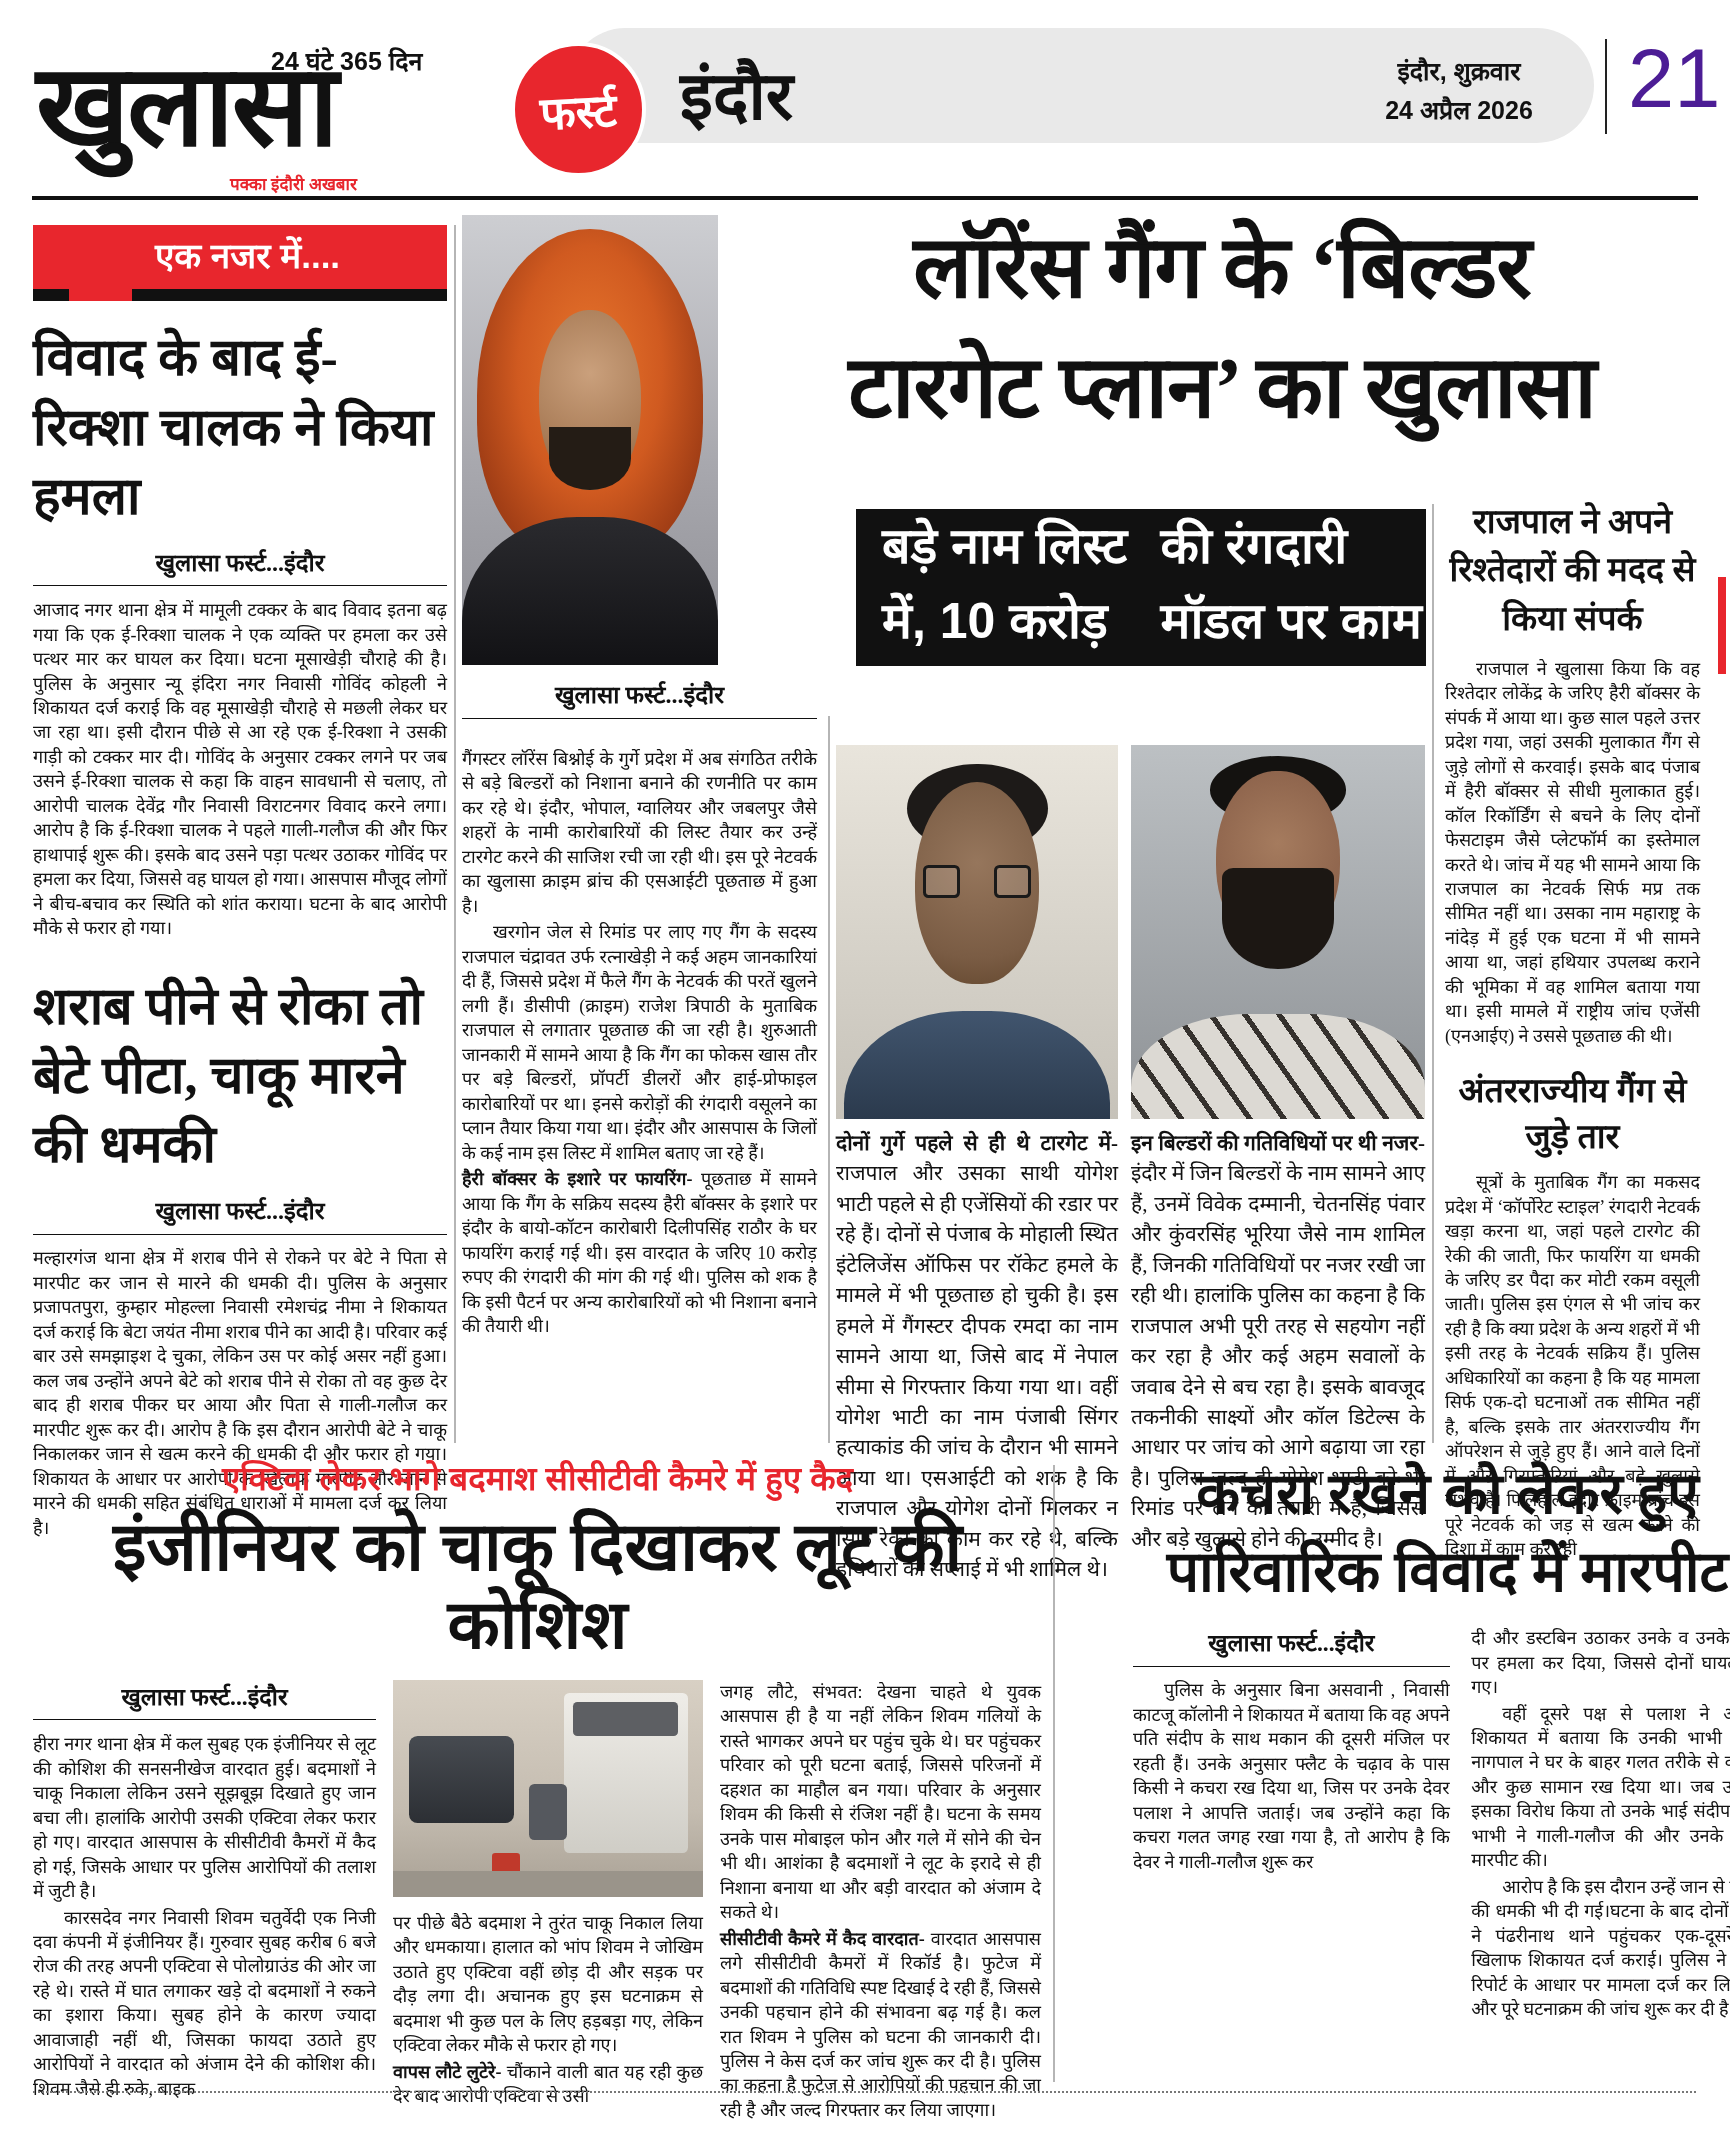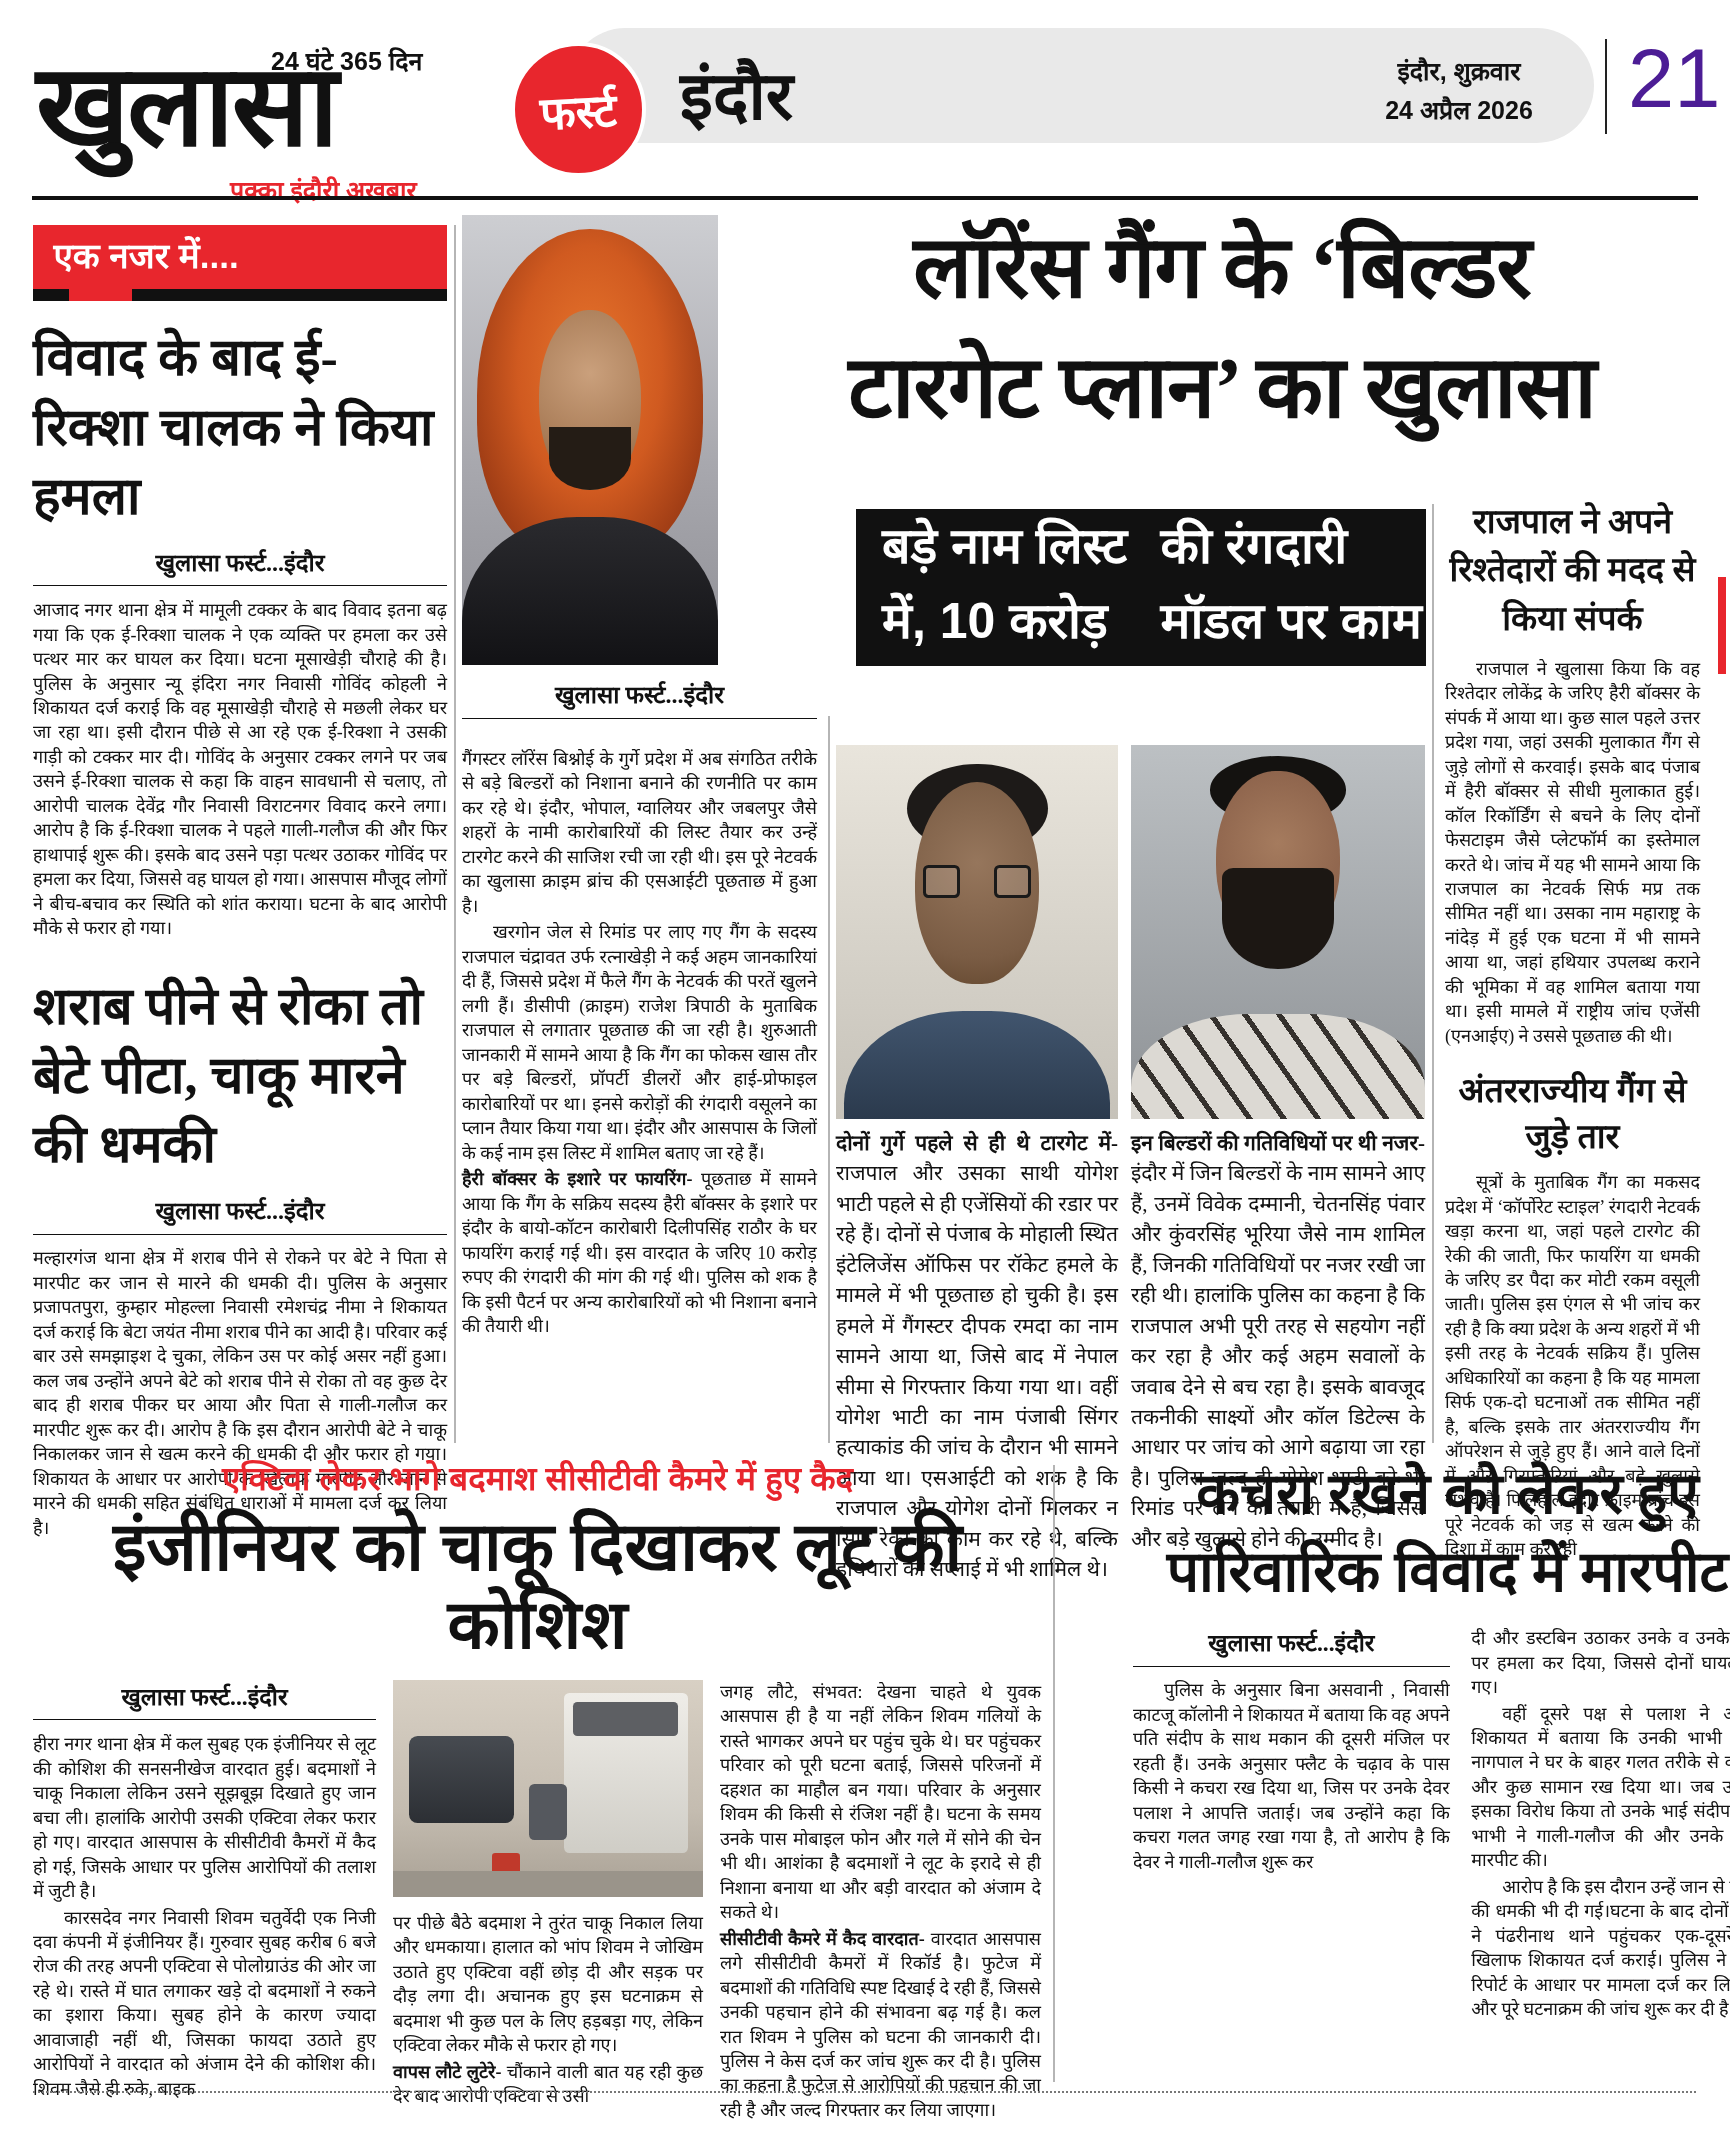--- a/index.html
+++ b/index.html
@@ -19,7 +19,7 @@
     justify-content:center; z-index:3; box-sizing:border-box; }
   .masthead-badge span { color:#fff; font-weight:900; font-size:46px; transform:rotate(-3deg); }
   .masthead-tagline-bottom { position:absolute; left:230px; top:172px; color:#e8262d;
-    font-size:25px; font-weight:bold; font-family:"Liberation Sans", sans-serif; }
+    font-size:17px; font-weight:bold; font-family:"Liberation Sans", sans-serif; }
   .header-city { position:absolute; left:680px; top:47px; font-size:67px; font-weight:900; z-index:4; }
   .header-dateblock { position:absolute; left:1330px; top:52px; width:258px; text-align:center;
     font-weight:bold; font-size:25px; line-height:1.55; font-family:"Liberation Sans", sans-serif; z-index:4; }

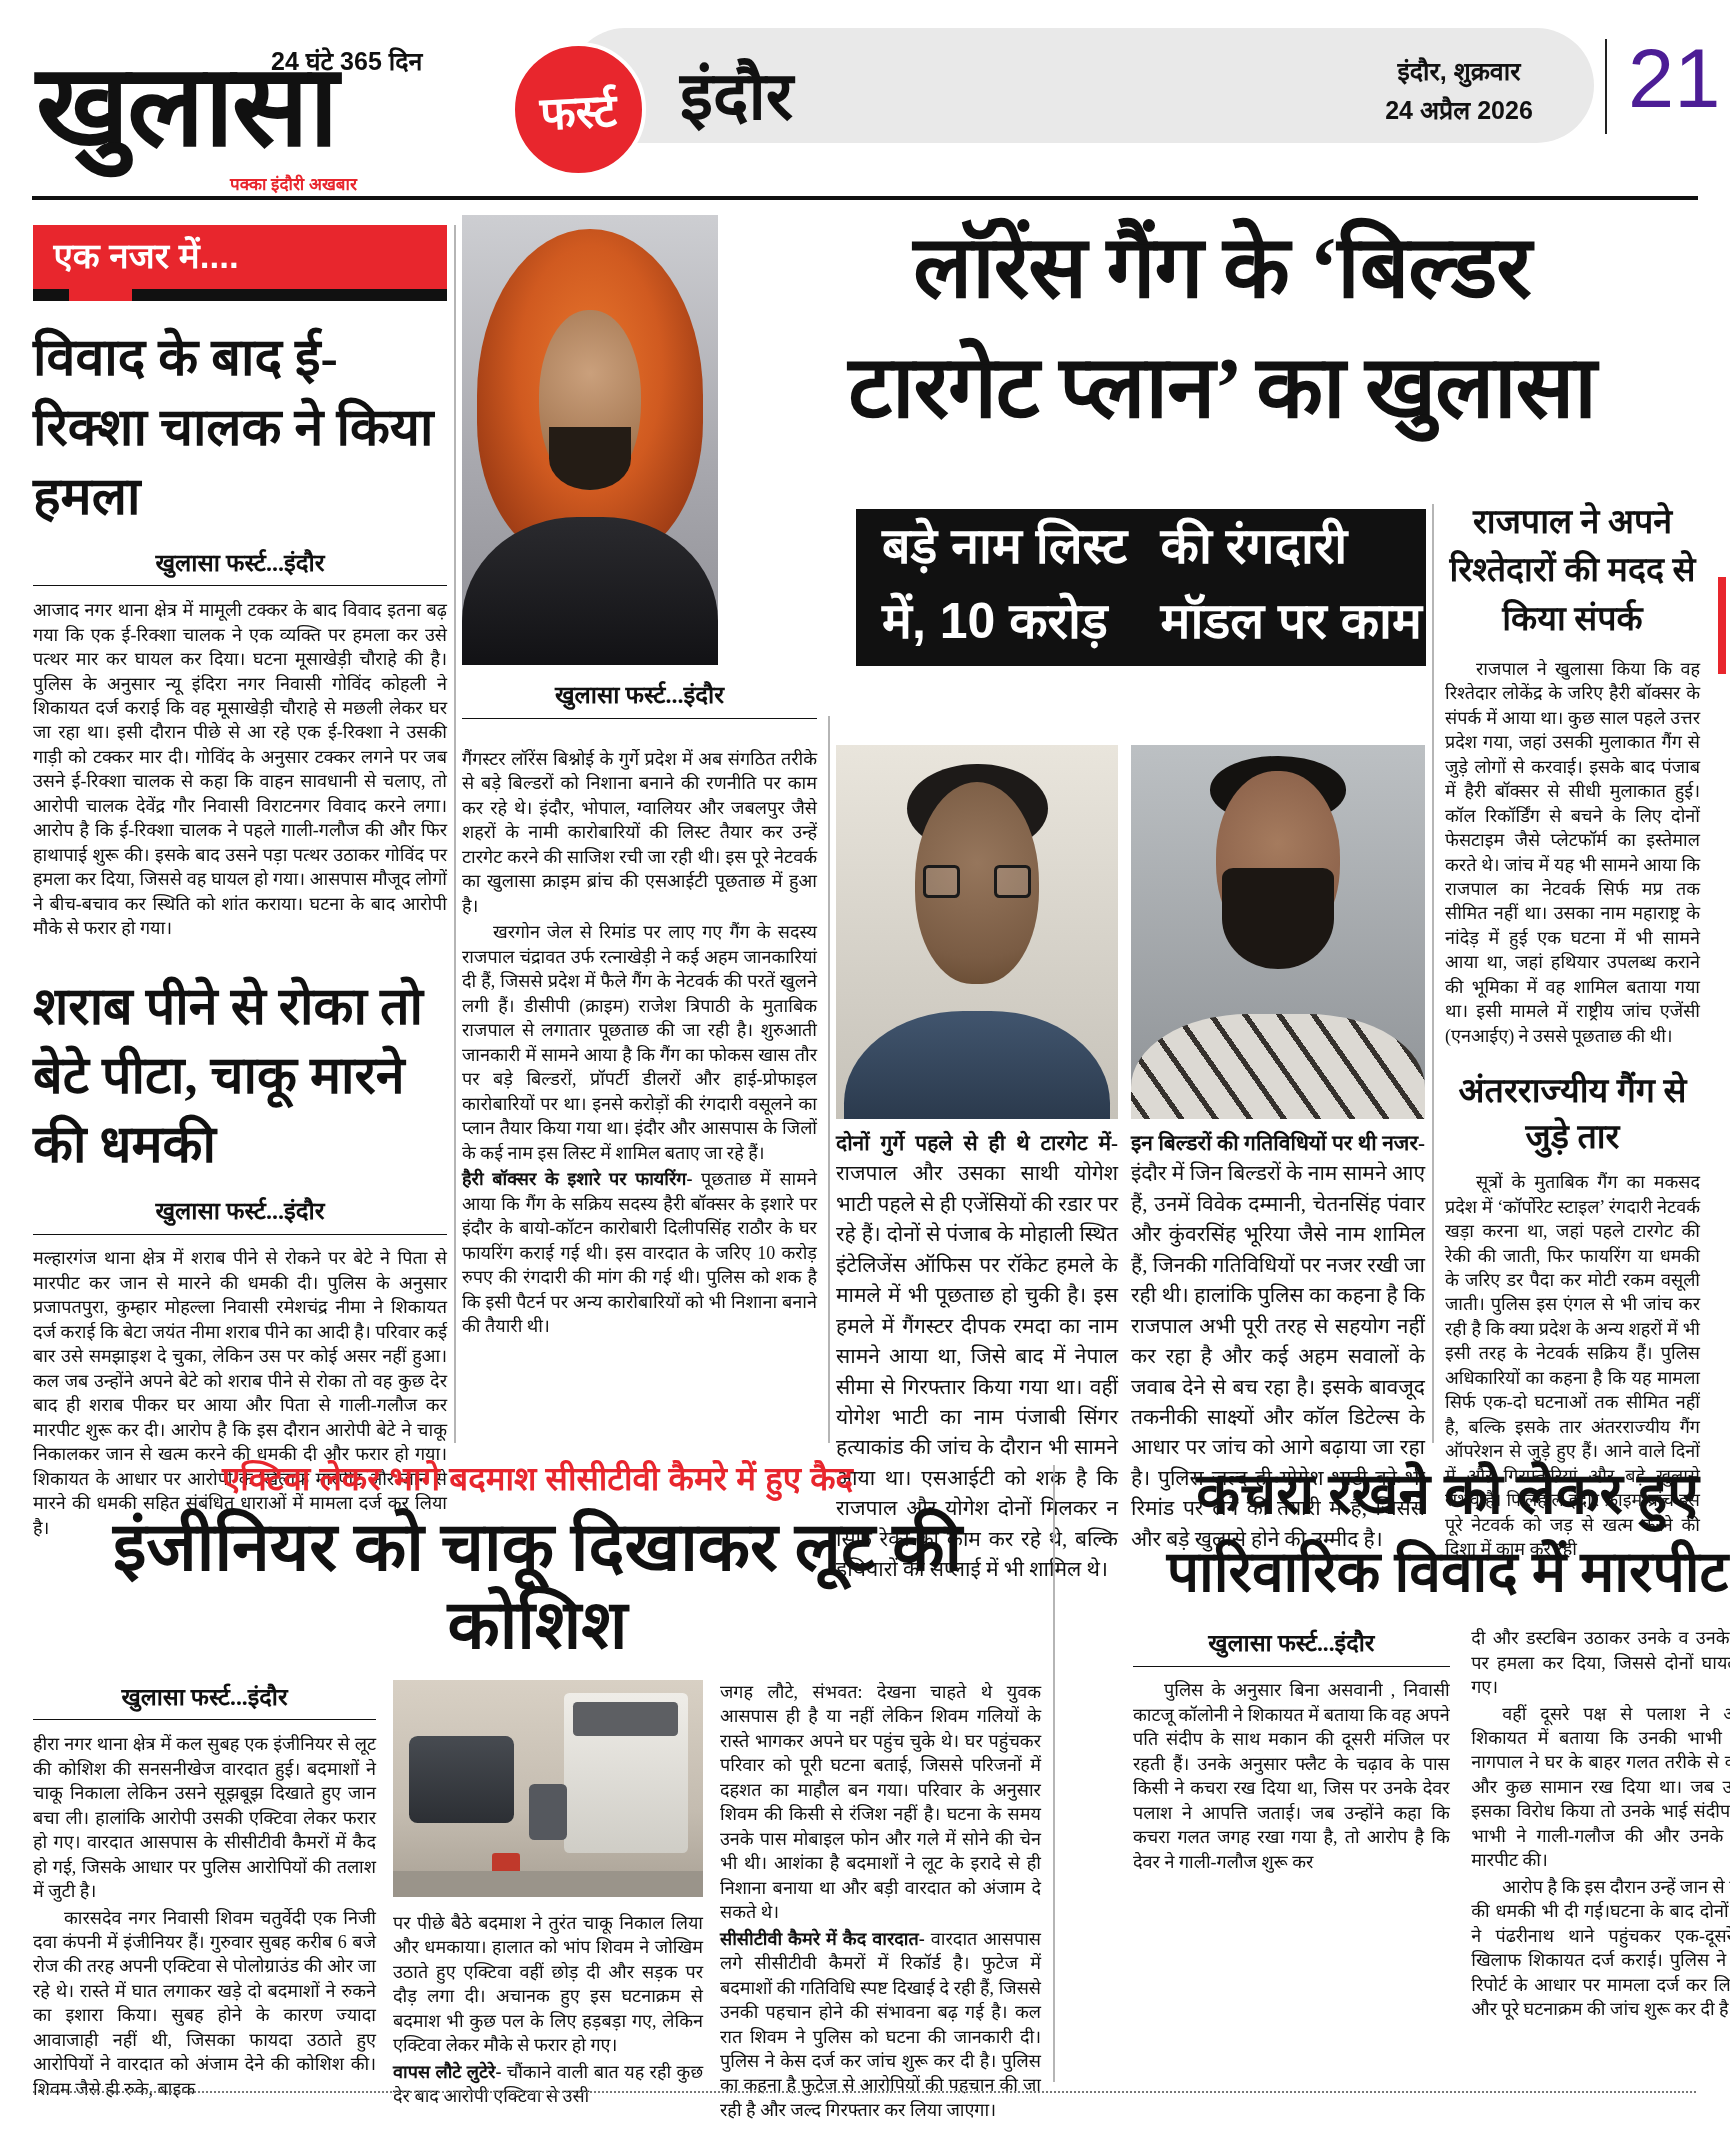--- a/index.html
+++ b/index.html
@@ -38,7 +38,7 @@
   
   .briefs { position:absolute; left:33px; top:225px; width:414px; }
   .section-banner { background:#e8262d; color:#fff; font-weight:900; font-size:35px;
-    padding:6.4px 5.4px 10.7px 20.4px; font-family:"Liberation Sans", sans-serif; }
+    padding:6.4px 5.4px 10.7px 20.4px; font-family:"Liberation Sans", sans-serif;text-align:center; }
   .section-banner-bar { height:11.8px; background:#111; position:relative; }
   .section-banner-notch { position:absolute; left:36px; top:0; width:63px; height:11.8px; background:#e8262d; }
   .brief-headline { font-size:52px; font-weight:bold; line-height:1.33; margin-top:22.5px; }

